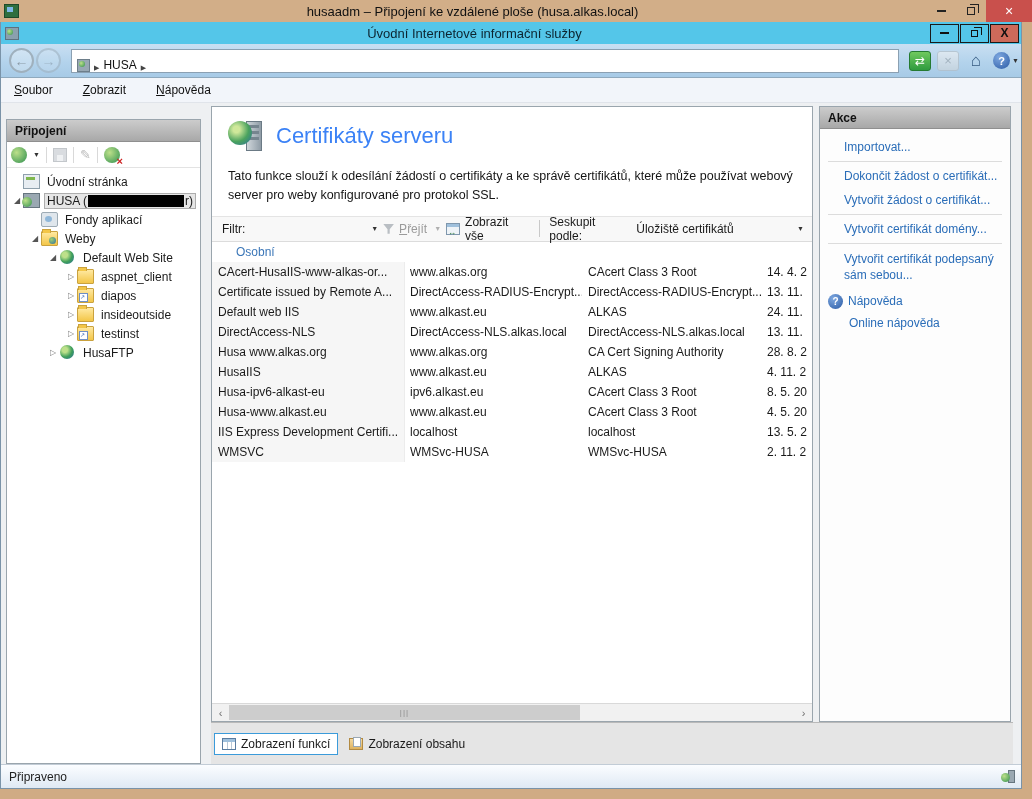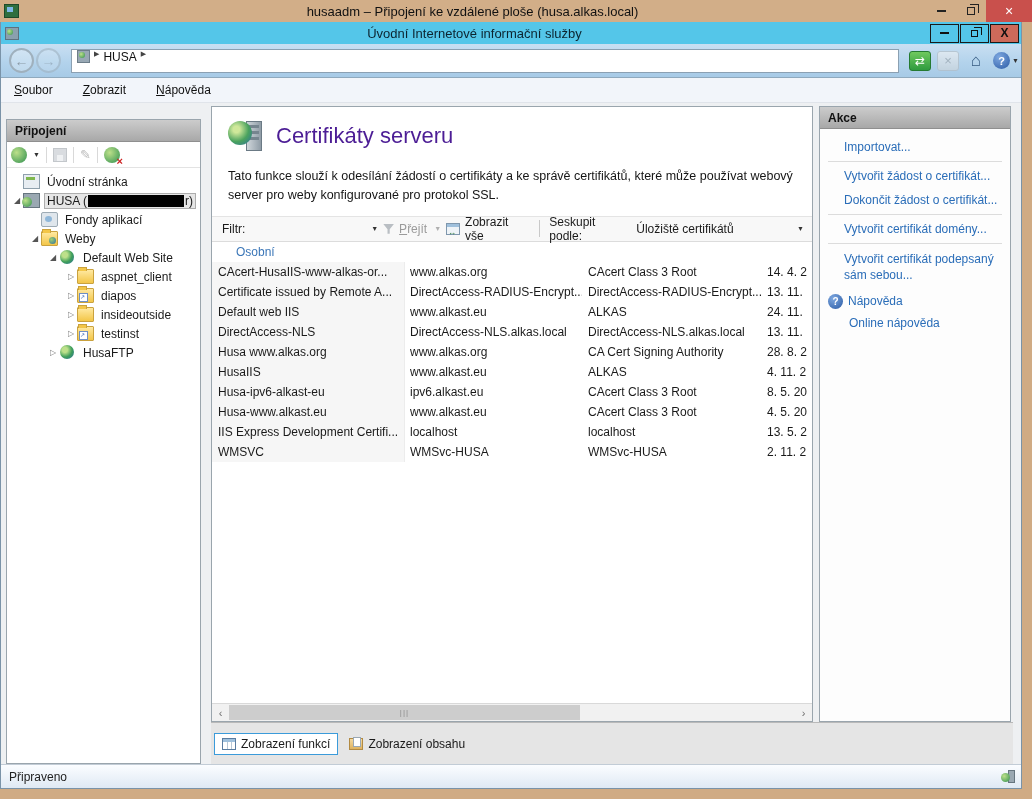--- a/index.html
+++ b/index.html
@@ -52,7 +52,7 @@
   .nav-circle.fwd{ opacity:.55; }
   .breadcrumb-box{
     margin-left:10px; height:24px; background:#fff; border:1px solid #8ba0b2;
-    display:flex; align-items:flex-start; width:828px; padding-left:5px; gap:4px;
+    display:flex; align-items:flex-end; width:828px; padding-left:5px; gap:4px;
   }
   .bc-icon{ width:13px; height:13px; position:relative; background:#98a8b4; border:1px solid #6d7e8a;}
   .bc-icon::after{ content:""; position:absolute; left:1px; top:1px; width:6px; height:6px; border-radius:50%; background:radial-gradient(circle at 35% 35%, #bde08a, #2e8f4e);}

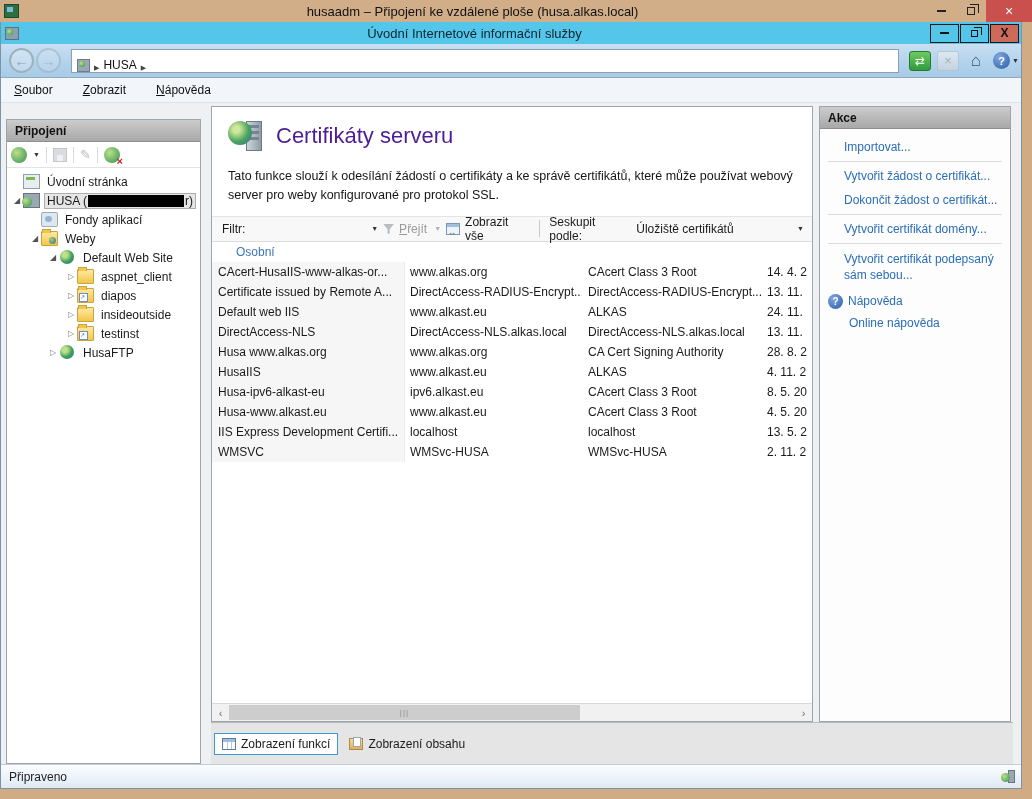--- a/index.html
+++ b/index.html
@@ -120,7 +120,7 @@
   .feature-icon .srv{ position:absolute; right:2px; top:2px; width:16px; height:30px; background:linear-gradient(90deg,#cfd6db,#8f9ca6); border:1px solid #6b7a85;}
   .feature-icon .srv i{ display:block; height:3px; margin:3px 2px 0 2px; background:#76858f;}
   .feature-icon .glb{ position:absolute; left:0; top:2px; width:24px; height:24px; border-radius:50%; background:radial-gradient(circle at 35% 35%, #cfe89a 15%, #4aa25e 55%, #2a6fa0);}
-  .feature-title{ font-size:22px; font-weight:300; color:#4c1d95;}
+  .feature-title{ font-size:22px; font-weight:300; color:#3b82f6;}
   .feature-desc{ padding:10px 16px 10px 16px; font-size:12.5px; line-height:1.55; color:#151515; width:605px; flex:none;}
 
   .filter-bar{ height:26px; flex:none; background:#f8f8f8; border-top:1px solid #e4e4e4; border-bottom:1px solid #dcdcdc; display:flex; align-items:center; padding:0 8px 0 10px; gap:5px; font-size:12px;}

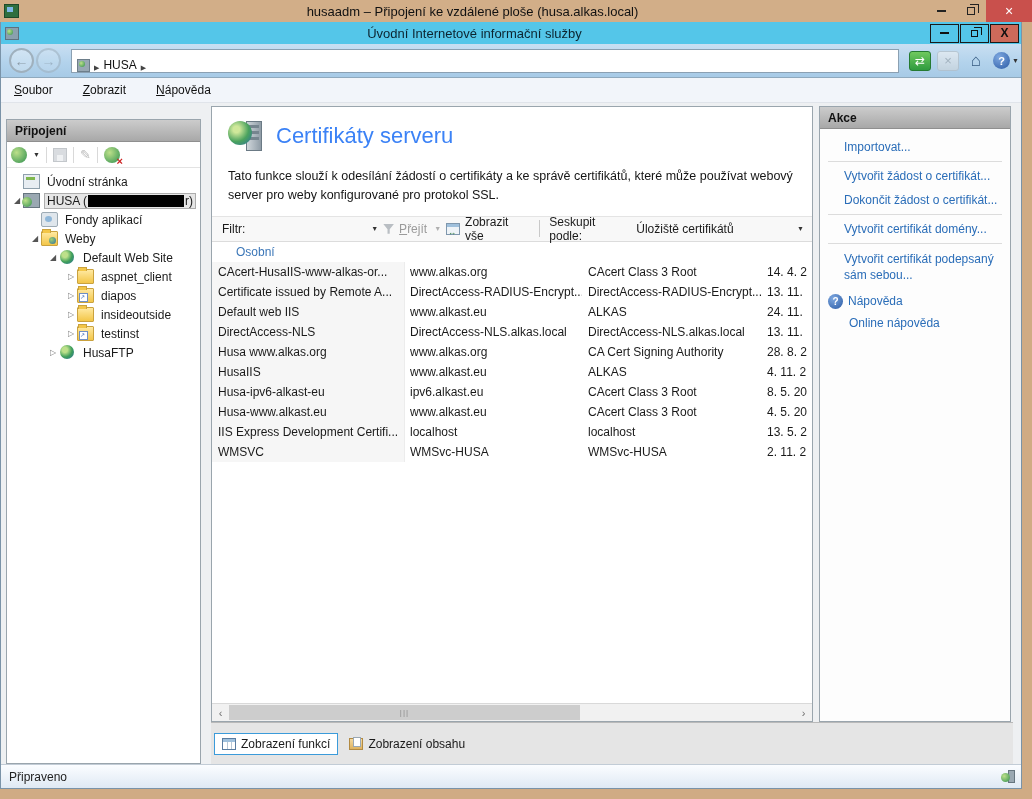--- a/index.html
+++ b/index.html
@@ -419,8 +419,8 @@
           <div class="actions-body">
             <div class="action-link">Importovat...</div>
             <div class="action-sep"></div>
+            <div class="action-link">Dokončit žádost o certifikát...</div>
             <div class="action-link">Vytvořit žádost o certifikát...</div>
-            <div class="action-link">Dokončit žádost o certifikát...</div>
             <div class="action-sep"></div>
             <div class="action-link">Vytvořit certifikát domény...</div>
             <div class="action-sep"></div>

